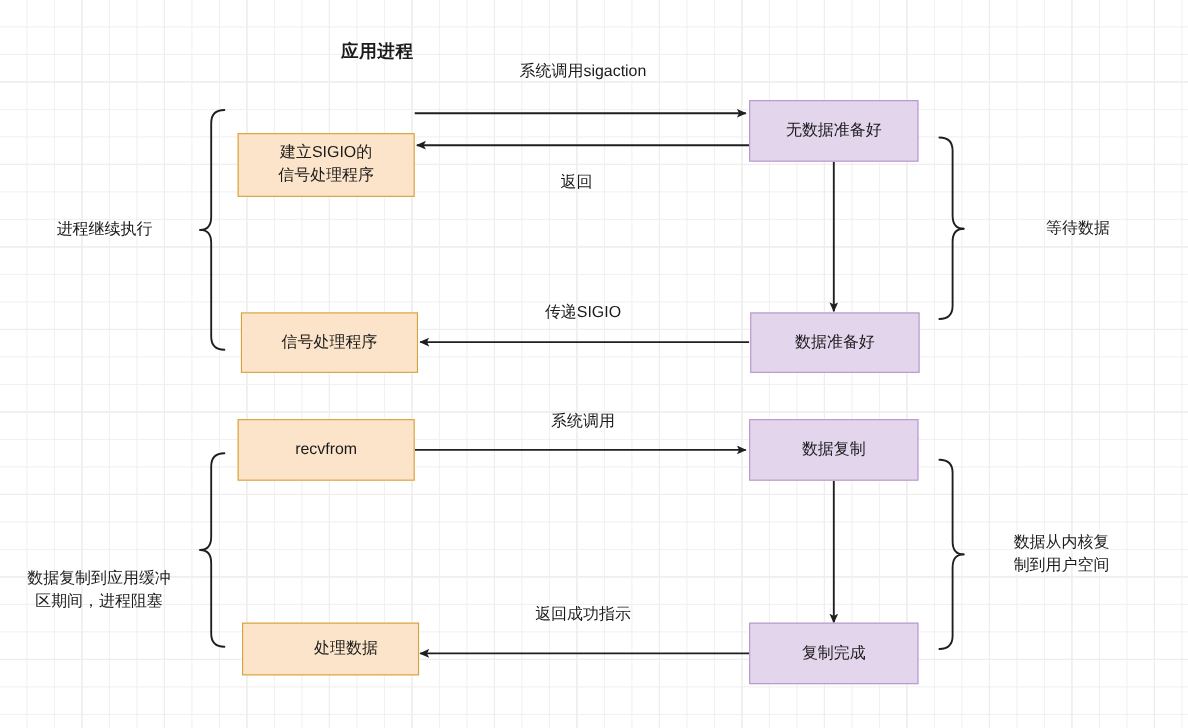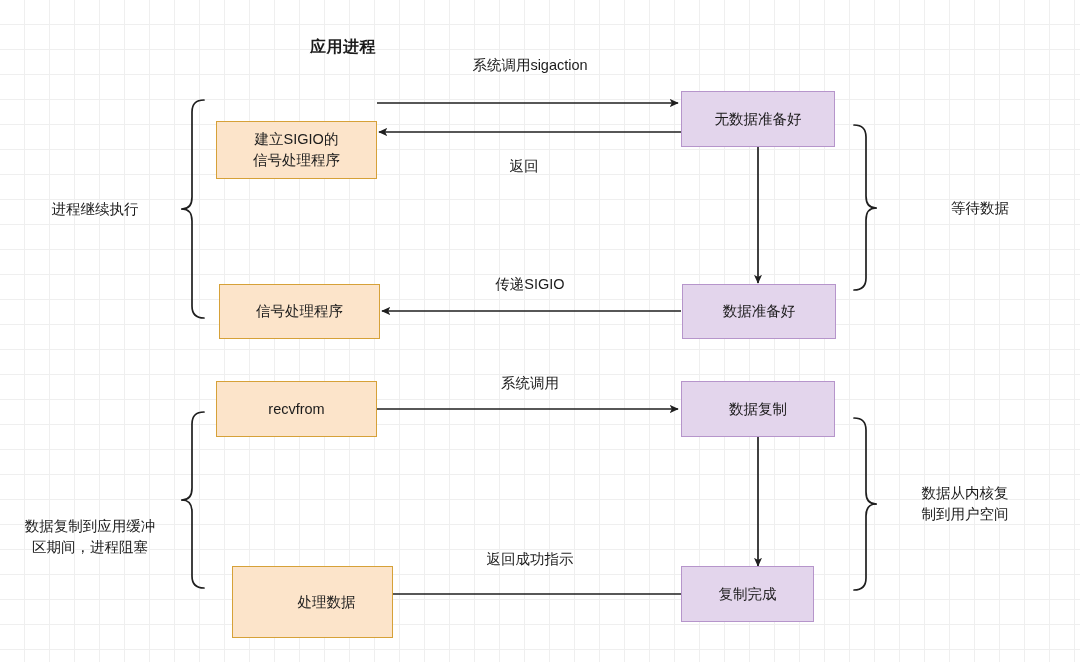--- a/index.html
+++ b/index.html
@@ -147,7 +147,7 @@
 
   <div class="node app" style="left:216px; top:381px; width:161px; height:56px;">recvfrom</div>
 
-  <div class="node app" style="left:232px; top:566px; width:161px; height:72px;padding-left:28px;">处理数据</div>
+  <div class="node app" style="left:220px; top:566px; width:161px; height:48px;padding-left:28px;">处理数据</div>
 
   <div class="node kernel" style="left:681px; top:91px; width:154px; height:56px;">无数据准备好</div>
 

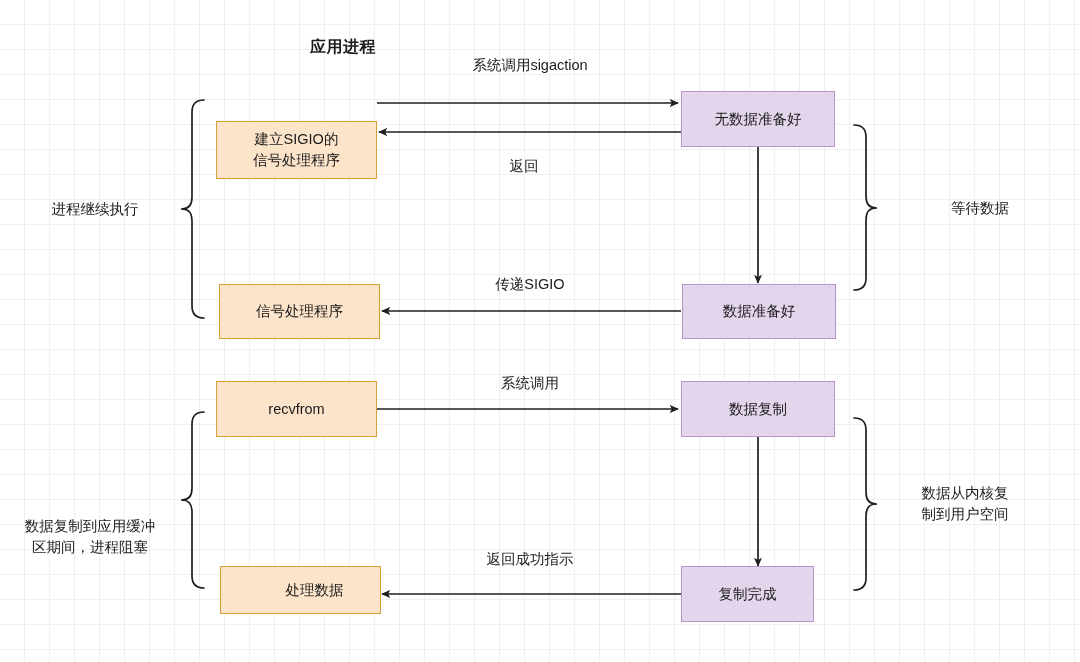--- a/index.html
+++ b/index.html
@@ -155,7 +155,7 @@
 
   <div class="node kernel" style="left:681px; top:381px; width:154px; height:56px;">数据复制</div>
 
-  <div class="node kernel" style="left:681px; top:566px; width:133px; height:56px;">复制完成</div>
+  <div class="node kernel" style="left:681px; top:566px; width:154px; height:56px;">复制完成</div>
 
   <div class="edge-label" style="left:395px; top:55px; width:270px;">系统调用sigaction</div>
 

